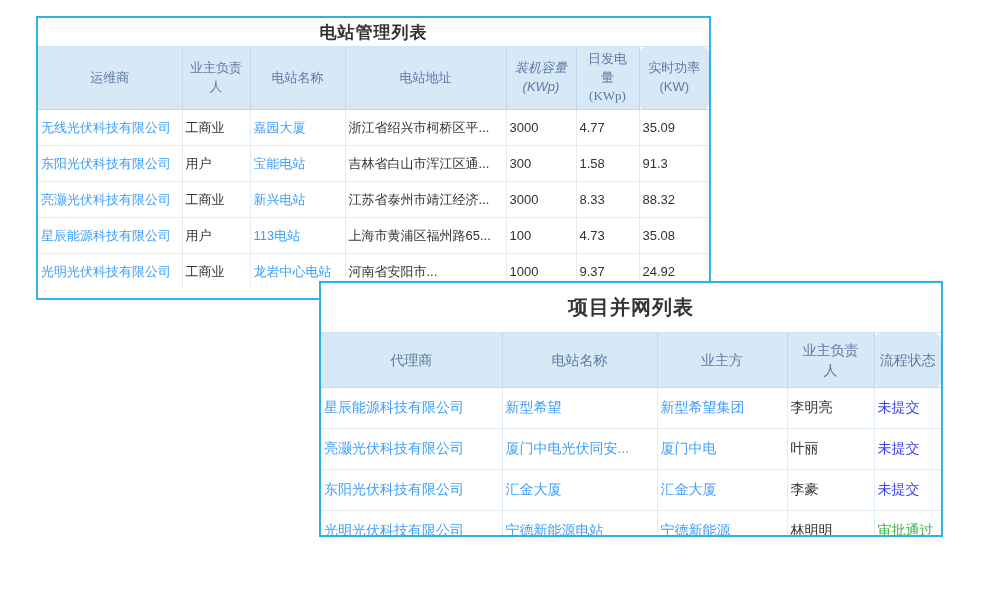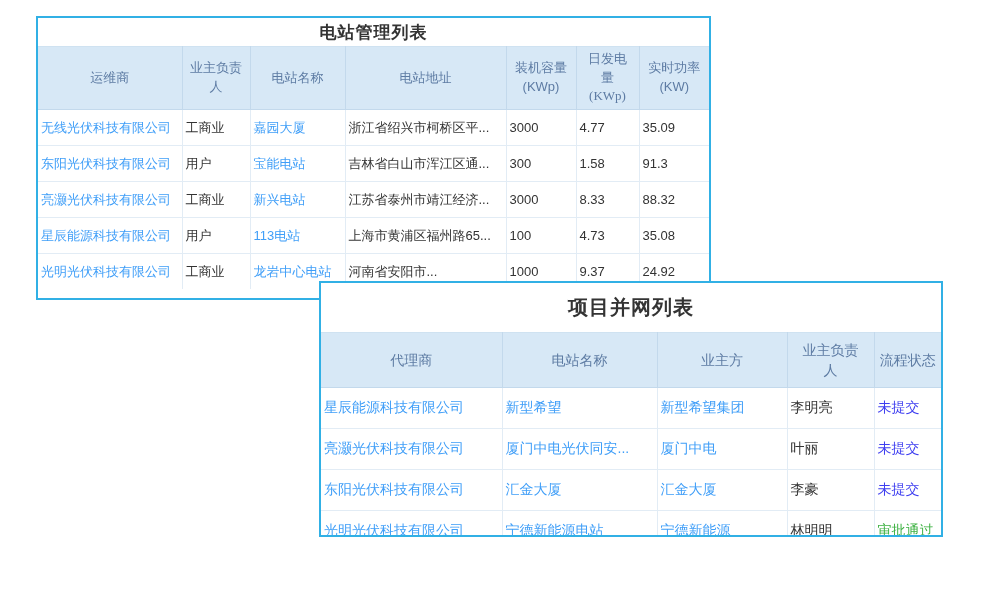--- a/index.html
+++ b/index.html
@@ -37,7 +37,7 @@
   th:last-child,td:last-child{border-right:none;}
   tr:last-child td{border-bottom:none;}
   .hdr{display:inline-block;}
-  .w56{width:56px;}
+  .w56{width:56px;font-style:italic;}
   .w42{width:42px;font-family:Liberation Serif, serif;}
   .w58{width:58px;}
   .w62{width:62px;}

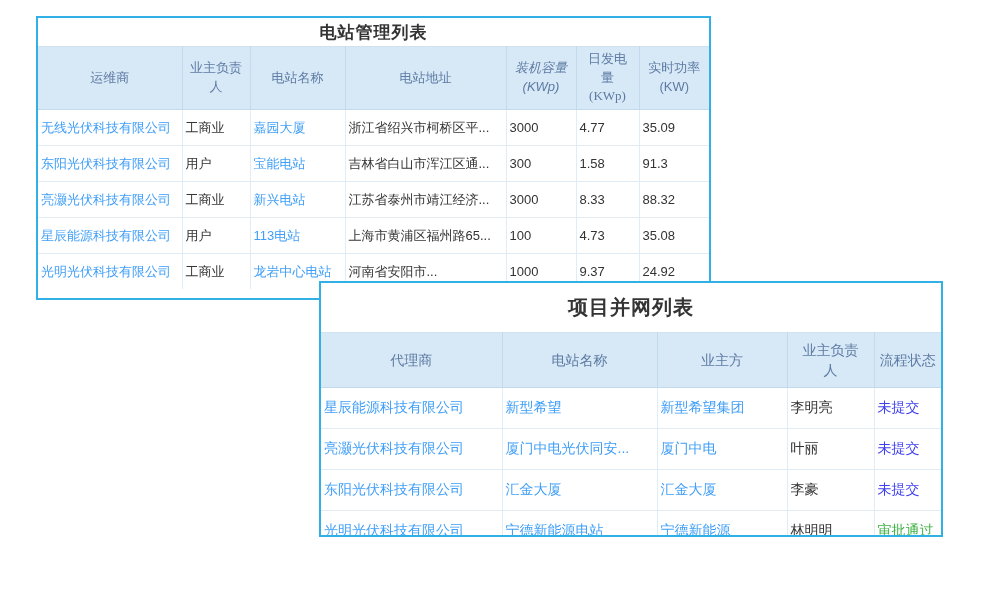--- a/index.html
+++ b/index.html
@@ -34,7 +34,7 @@
   #grid-card th{height:54px;font-size:14px;}
   #grid-card td{height:40px;font-size:14px;}
   th:first-child,td:first-child{border-left:none;}
-  th:last-child,td:last-child{border-right:none;}
+  th:last-child,td:last-child{border-right:none;border-radius:7px;}
   tr:last-child td{border-bottom:none;}
   .hdr{display:inline-block;}
   .w56{width:56px;font-style:italic;}

